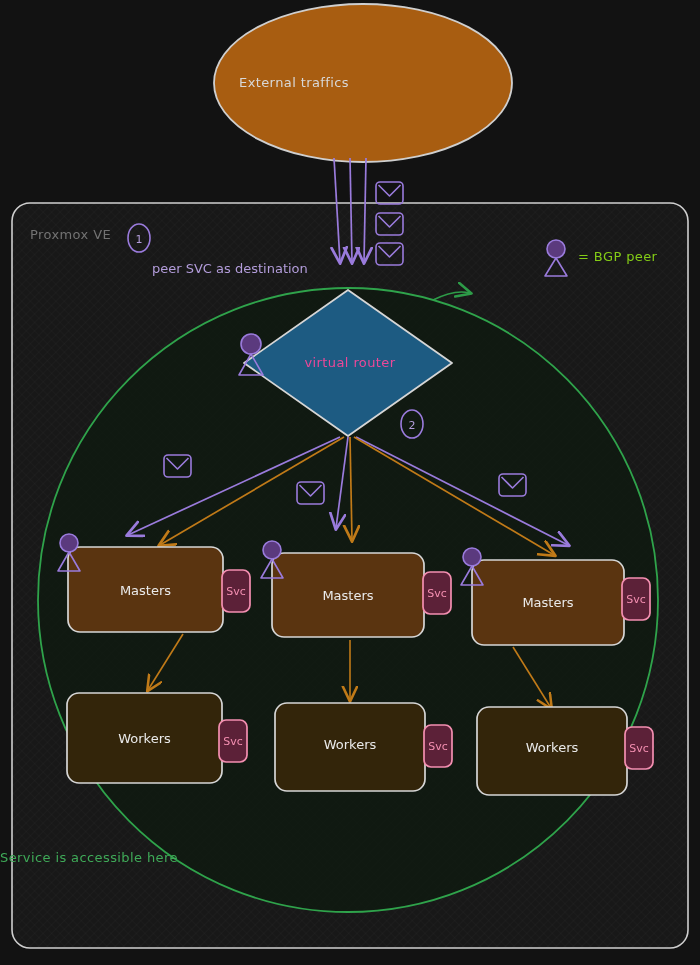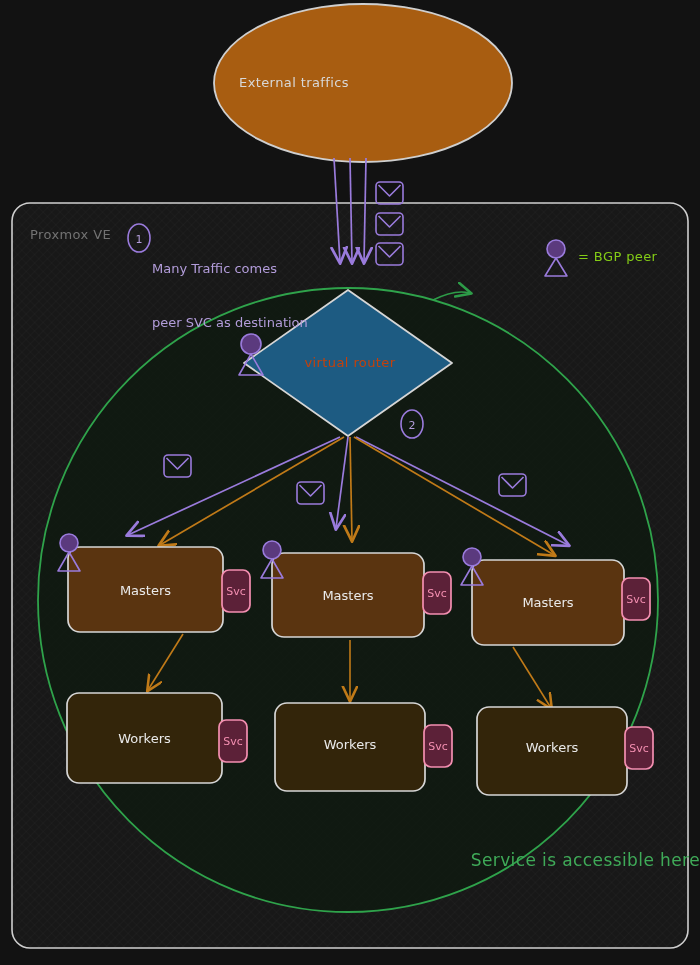--- a/index.html
+++ b/index.html
@@ -217,7 +217,6 @@
 <div class="lbl bottom-label">Service is accessible here</div>
 
 <div class="ann ann1">
-  <div>Many Traffic comes</div>
   <div>peer SVC as destination</div>
 </div>
 

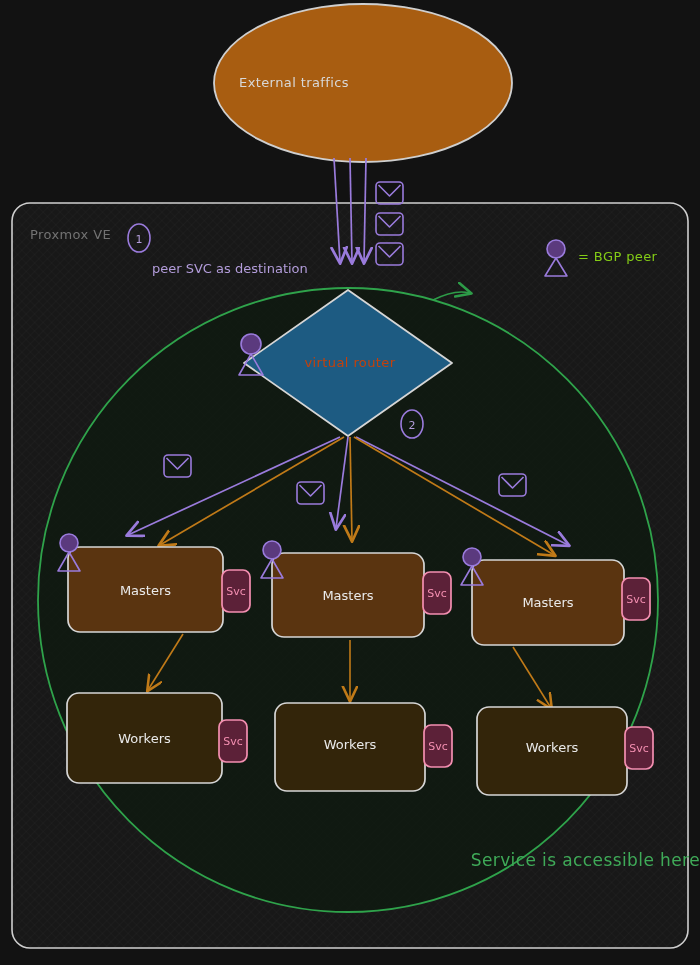--- a/index.html
+++ b/index.html
@@ -18,7 +18,7 @@
     color:#d8d8d8;font-size:13px;
   }
   .proxmox-label{left:30px;top:227px;color:#737373;font-size:13px;}
-  .router-label{left:0;top:355px;width:700px;text-align:center;color:#c2410c;font-size:13px;}
+  .router-label{left:0;top:355px;width:700px;text-align:center;color:#ec4899;font-size:13px;}
   .legend-label{left:578px;top:249px;color:#84cc16;font-size:13px;}
   .bottom-label{left:0;top:850px;width:700px;text-align:right;color:#3faa58;font-size:17px;}
   .ann{position:absolute;color:#b39ddb;font-size:13px;line-height:18px;white-space:pre;}

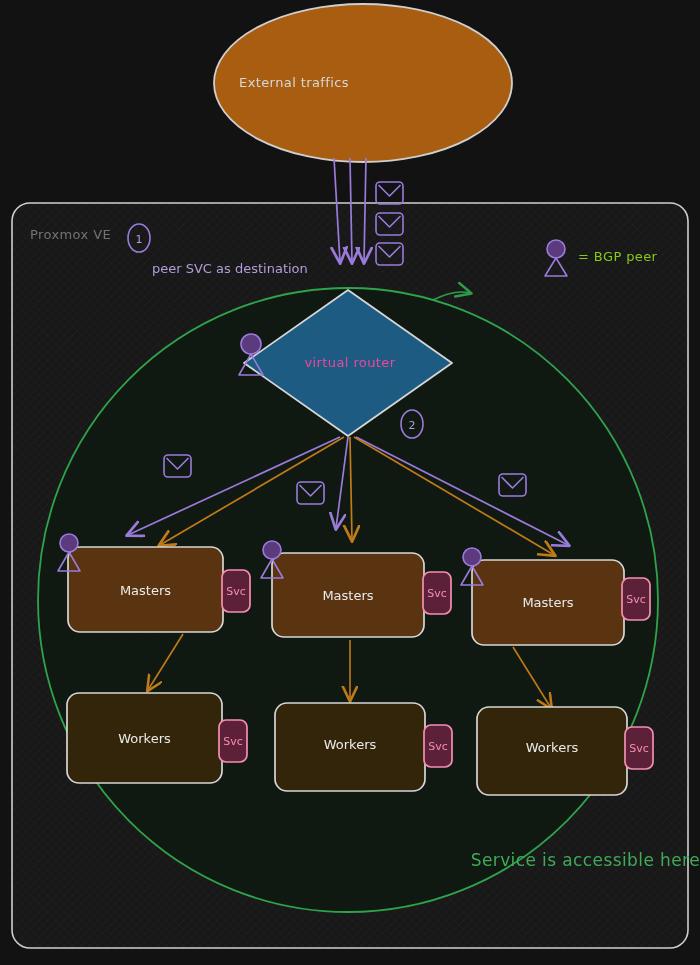--- a/index.html
+++ b/index.html
@@ -20,7 +20,7 @@
   .proxmox-label{left:30px;top:227px;color:#737373;font-size:13px;}
   .router-label{left:0;top:355px;width:700px;text-align:center;color:#ec4899;font-size:13px;}
   .legend-label{left:578px;top:249px;color:#84cc16;font-size:13px;}
-  .bottom-label{left:0;top:850px;width:700px;text-align:right;color:#3faa58;font-size:17px;}
+  .bottom-label{left:0;top:850px;width:700px;text-align:left;color:#3faa58;font-size:13px;}
   .ann{position:absolute;color:#b39ddb;font-size:13px;line-height:18px;white-space:pre;}
   .ann1{left:152px;top:224px;}
   .ann2{left:426px;top:405px;}

